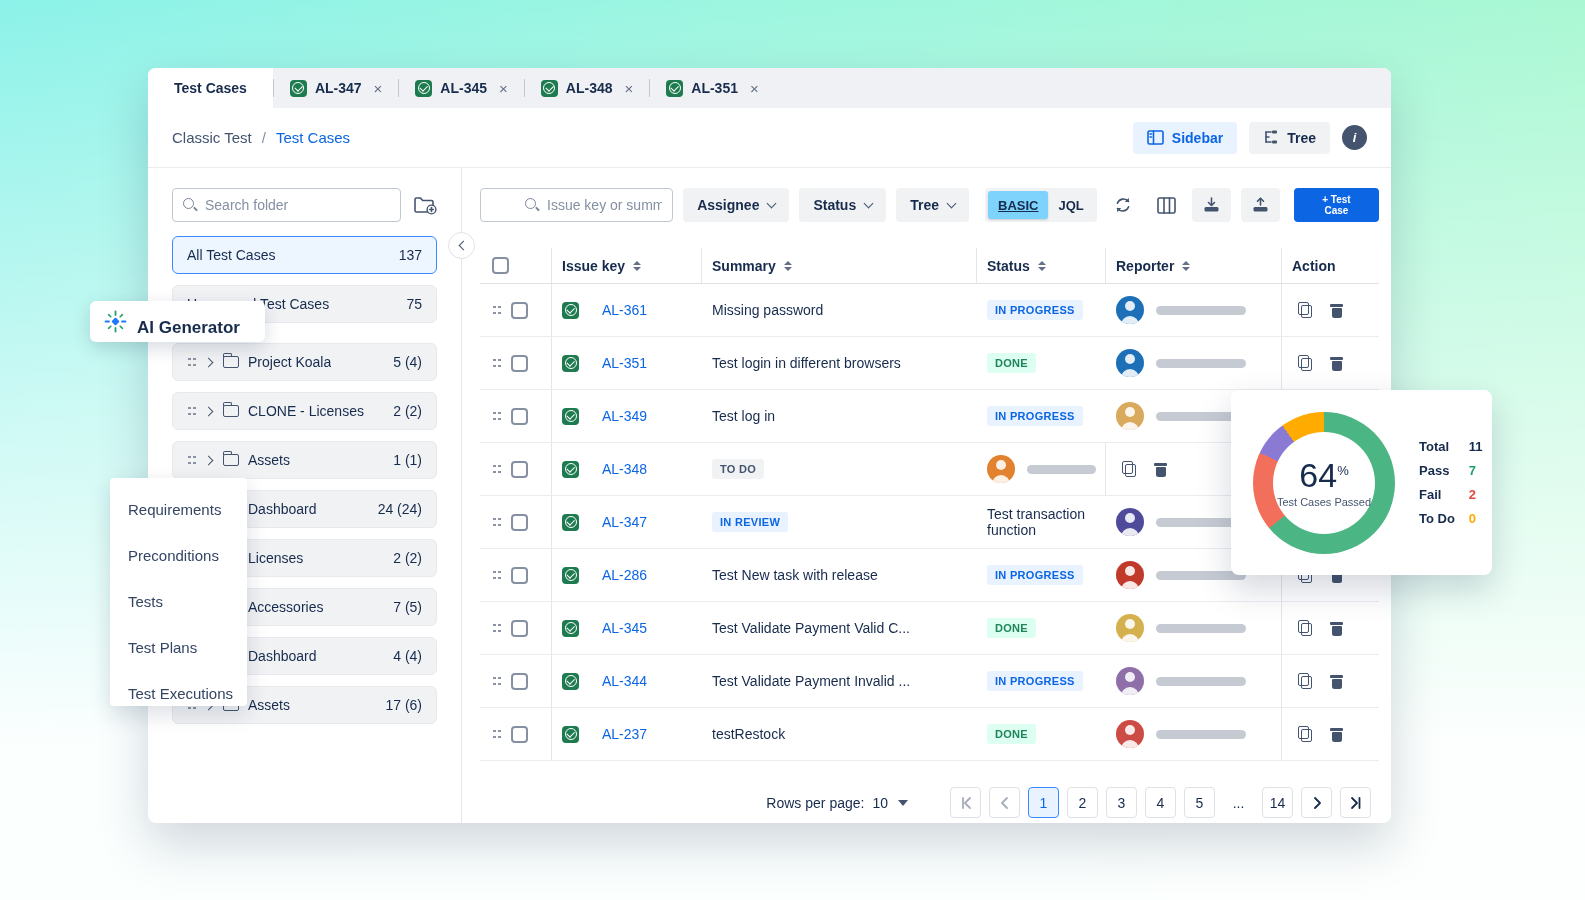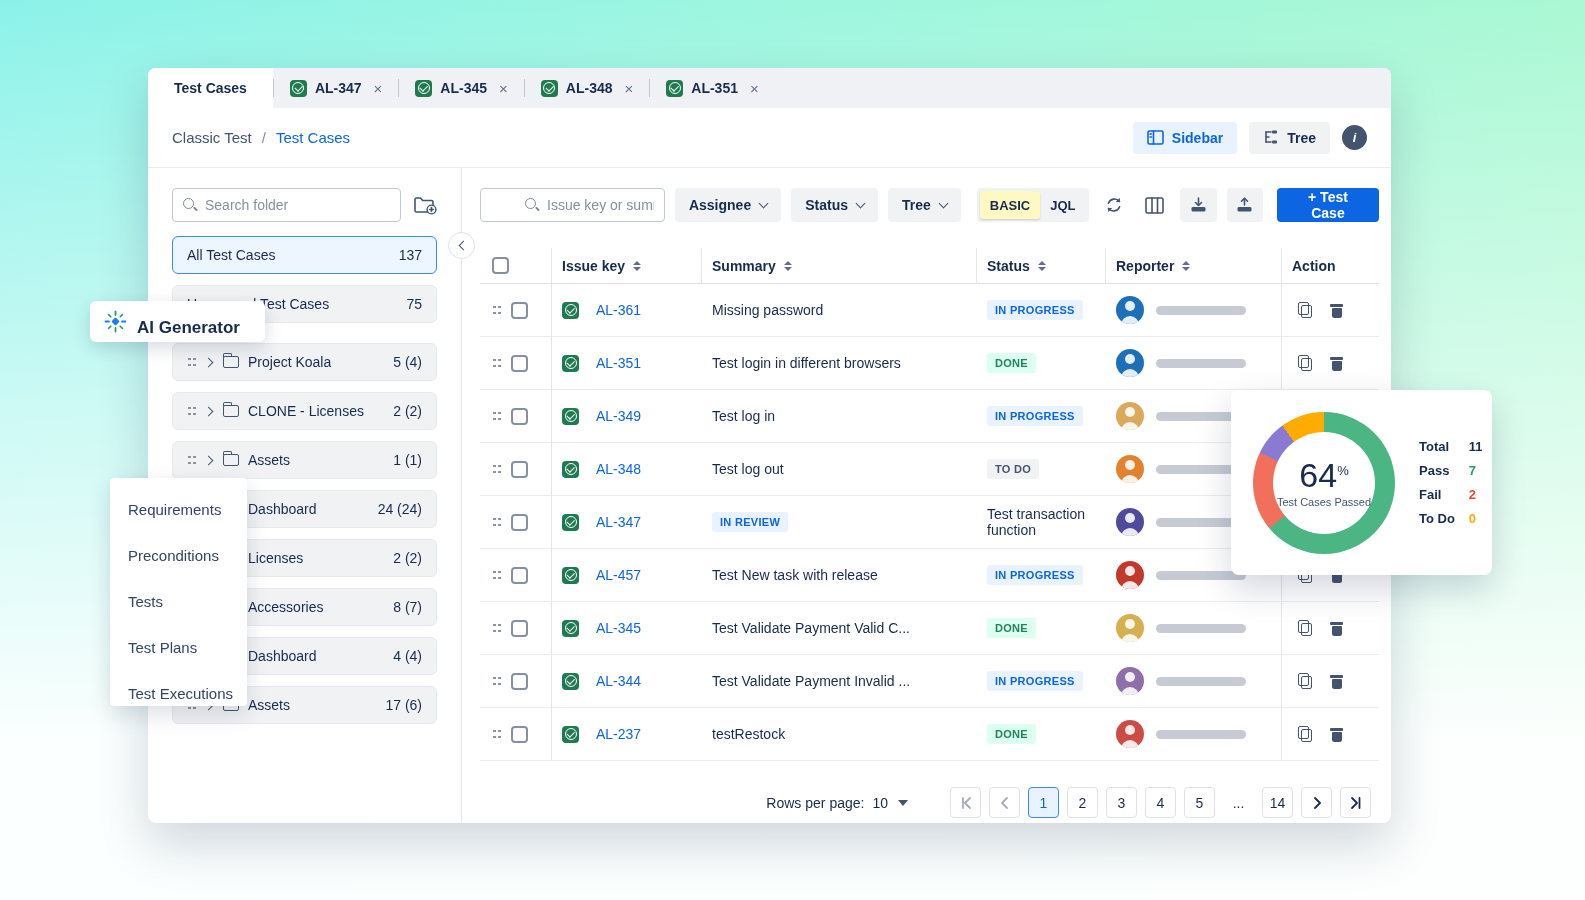--- a/index.html
+++ b/index.html
@@ -76,7 +76,7 @@
   .toggle{display:flex;align-items:center;height:34px;background:#F1F2F4;border-radius:4px;padding:3px;margin-left:6px;}
   .toggle .seg{height:28px;display:flex;align-items:center;padding:0 10px;font-size:13px;font-weight:700;color:#172B4D;
     border-radius:3px;cursor:pointer;}
-  .toggle .seg.on{background:#fef9c3;box-shadow:0 1px 2px rgba(9,30,66,.18);}
+  .toggle .seg.on{background:#7dd3fc;box-shadow:0 1px 2px rgba(9,30,66,.18);text-decoration:underline;}
   .icon-plain{width:34px;height:34px;border:none;background:transparent;display:flex;align-items:center;justify-content:center;cursor:pointer;}
   .icon-pill{width:40px;height:34px;border:none;background:#F1F2F4;border-radius:4px;display:flex;align-items:center;justify-content:center;cursor:pointer;}
   .btn-primary{height:34px;padding:0 16px;background:#0C66E4;color:#fff;border:none;border-radius:4px;

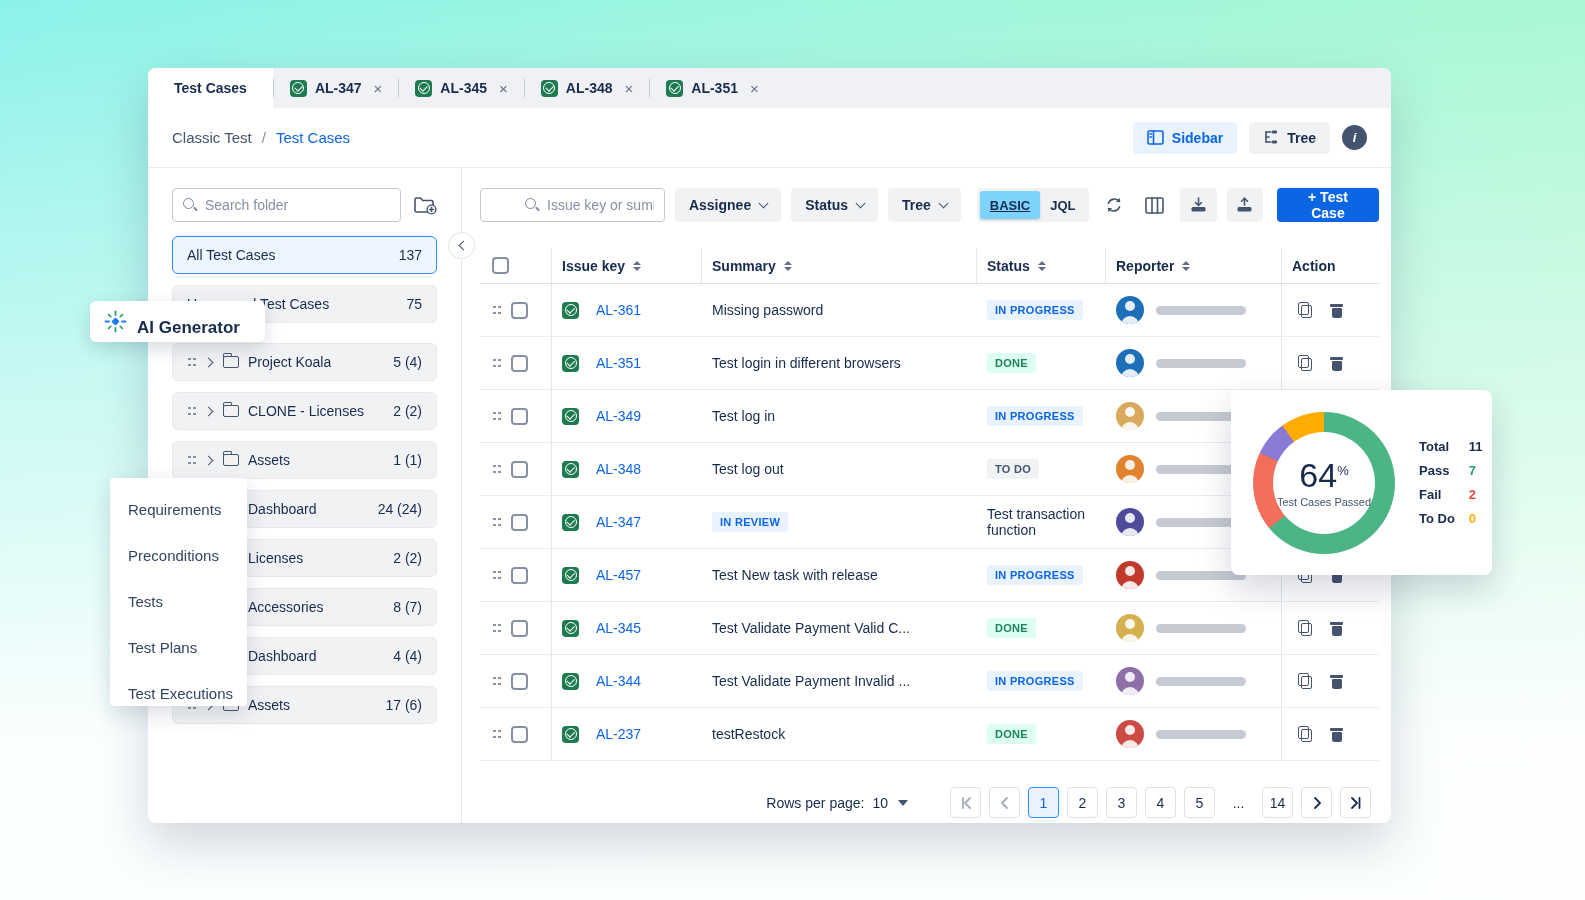--- a/index.html
+++ b/index.html
@@ -80,7 +80,7 @@
   .icon-plain{width:34px;height:34px;border:none;background:transparent;display:flex;align-items:center;justify-content:center;cursor:pointer;}
   .icon-pill{width:40px;height:34px;border:none;background:#F1F2F4;border-radius:4px;display:flex;align-items:center;justify-content:center;cursor:pointer;}
   .btn-primary{height:34px;padding:0 16px;background:#0C66E4;color:#fff;border:none;border-radius:4px;
-    font-size:14px;font-weight:700;cursor:pointer;margin-left:4px;font-family:inherit;}
+    font-size:10px;font-weight:700;cursor:pointer;margin-left:4px;font-family:inherit;}
   .ml-auto{margin-left:auto;}
   
   .tbl{margin-top:26px;width:899px;font-size:14px;}

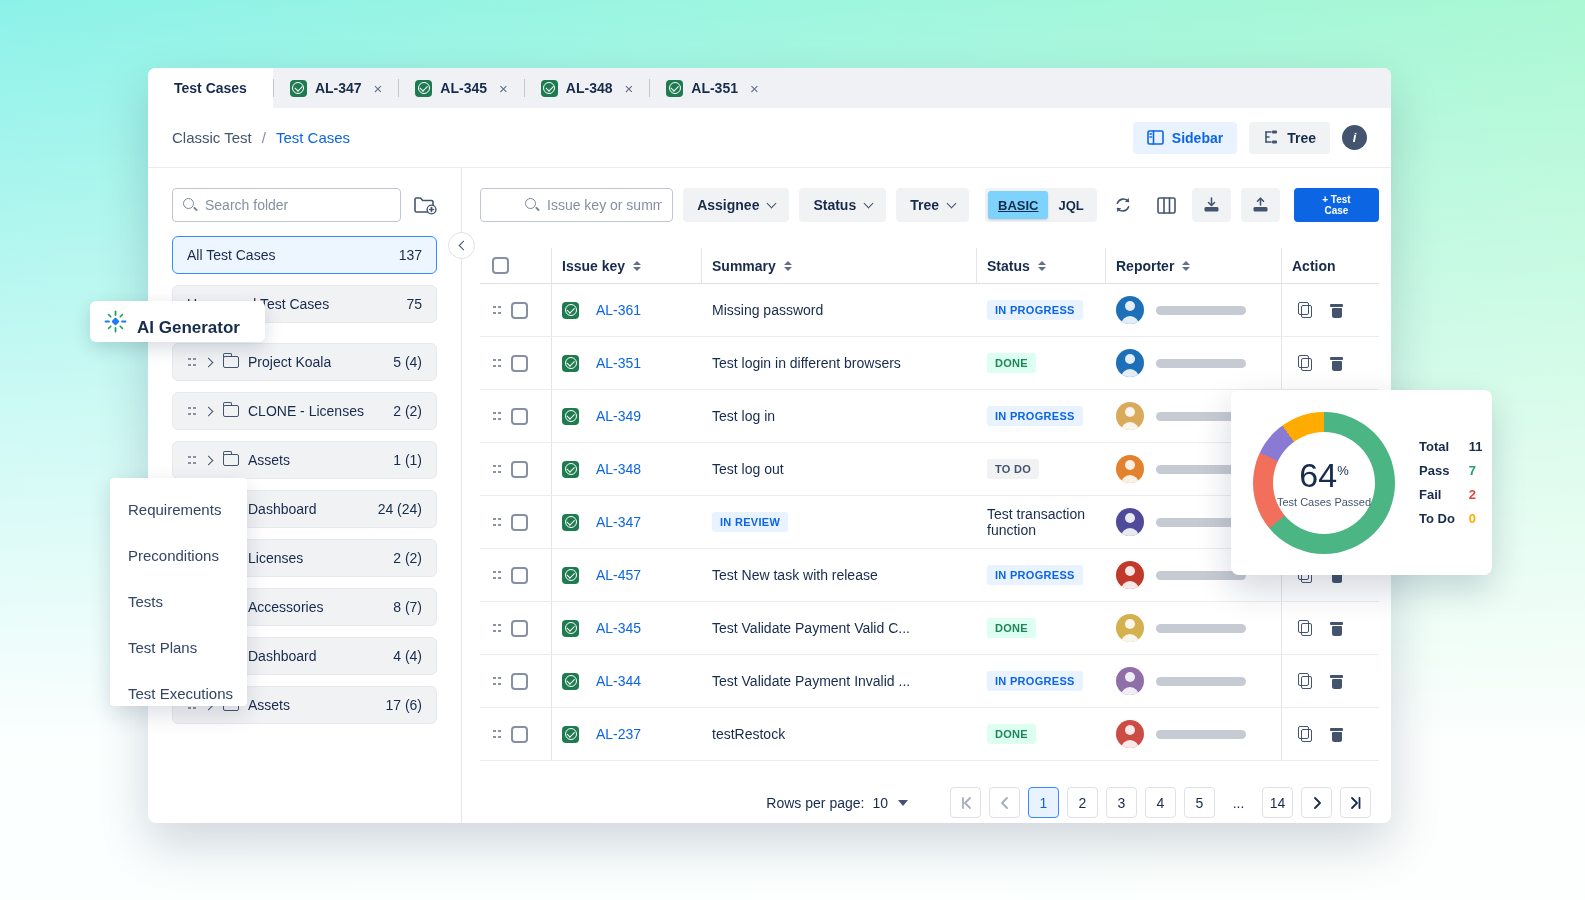--- a/index.html
+++ b/index.html
@@ -98,7 +98,7 @@
   .sorticon i{width:0;height:0;border-left:4px solid transparent;border-right:4px solid transparent;display:block;}
   .sorticon .up{border-bottom:4px solid #626F86;}
   .sorticon .dn{border-top:4px solid #626F86;}
-  .c-key{gap:17px;}
+  .c-key{gap:23px;}
   .key-link{color:#0C66E4;text-decoration:none;cursor:pointer;}
   .badge{font-size:11px;font-weight:700;letter-spacing:.3px;padding:4px 8px;border-radius:3px;white-space:nowrap;}
   .avatar{width:28px;height:28px;border-radius:50%;position:relative;overflow:hidden;flex:0 0 auto;}

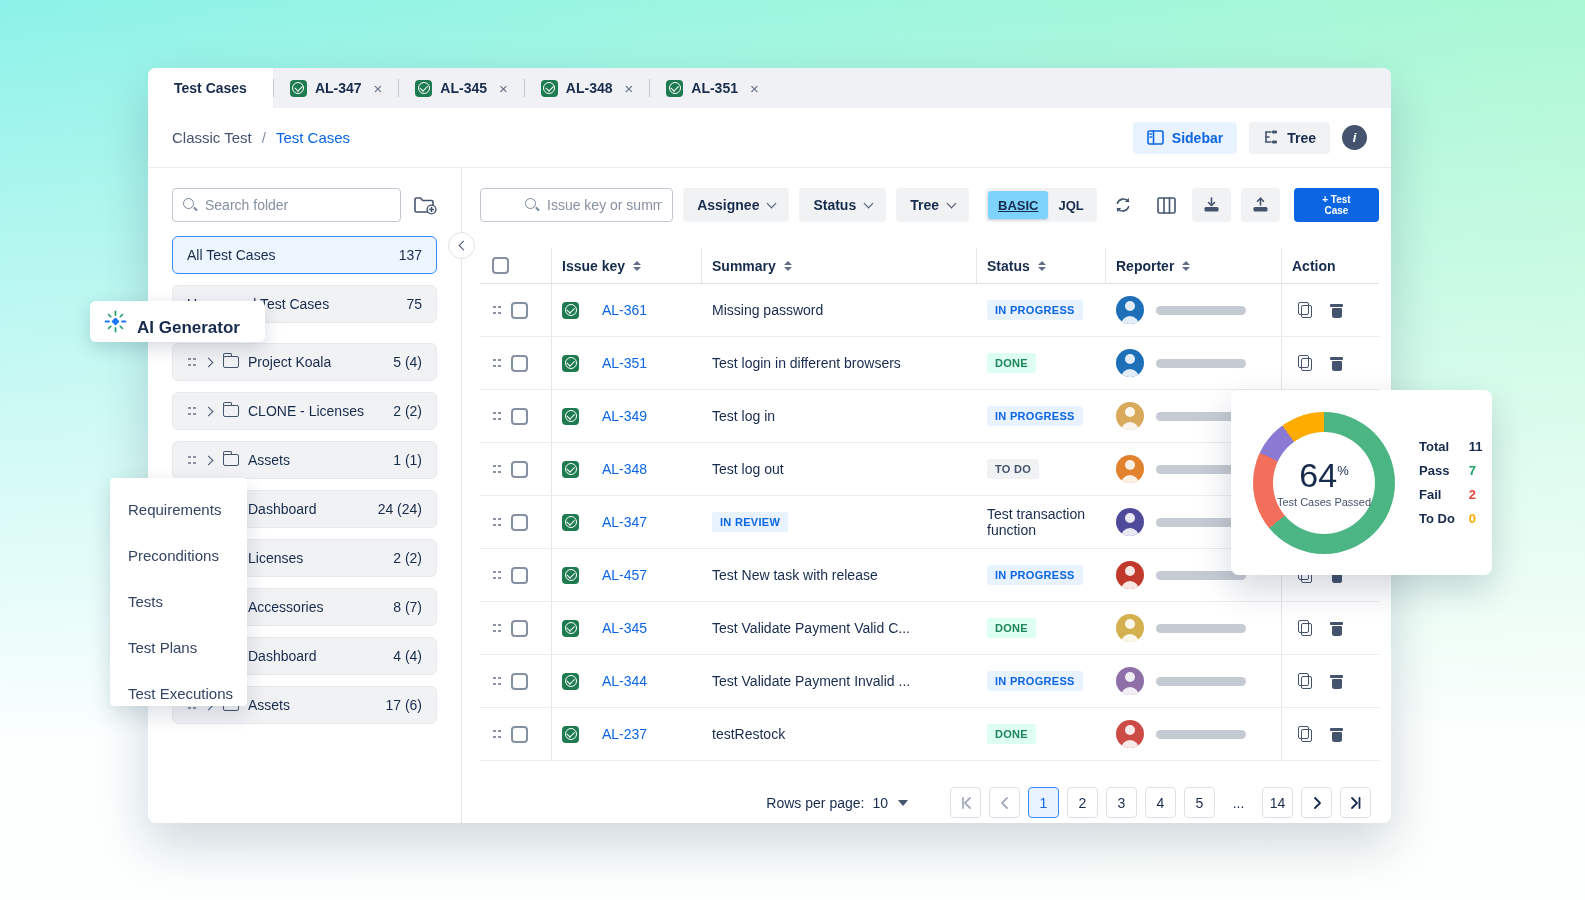--- a/index.html
+++ b/index.html
@@ -470,9 +470,6 @@
                 <span class="tc-badge"></span>
                 <a class="key-link">AL-348</a>
               </div>
-            <div class="cell c-sum">
-                <span>Test log out</span>
-              </div>
             <div class="cell">
                 <span class="badge" style="background: rgb(241, 242, 244); color: rgb(68, 84, 111);">TO DO</span>
               </div>

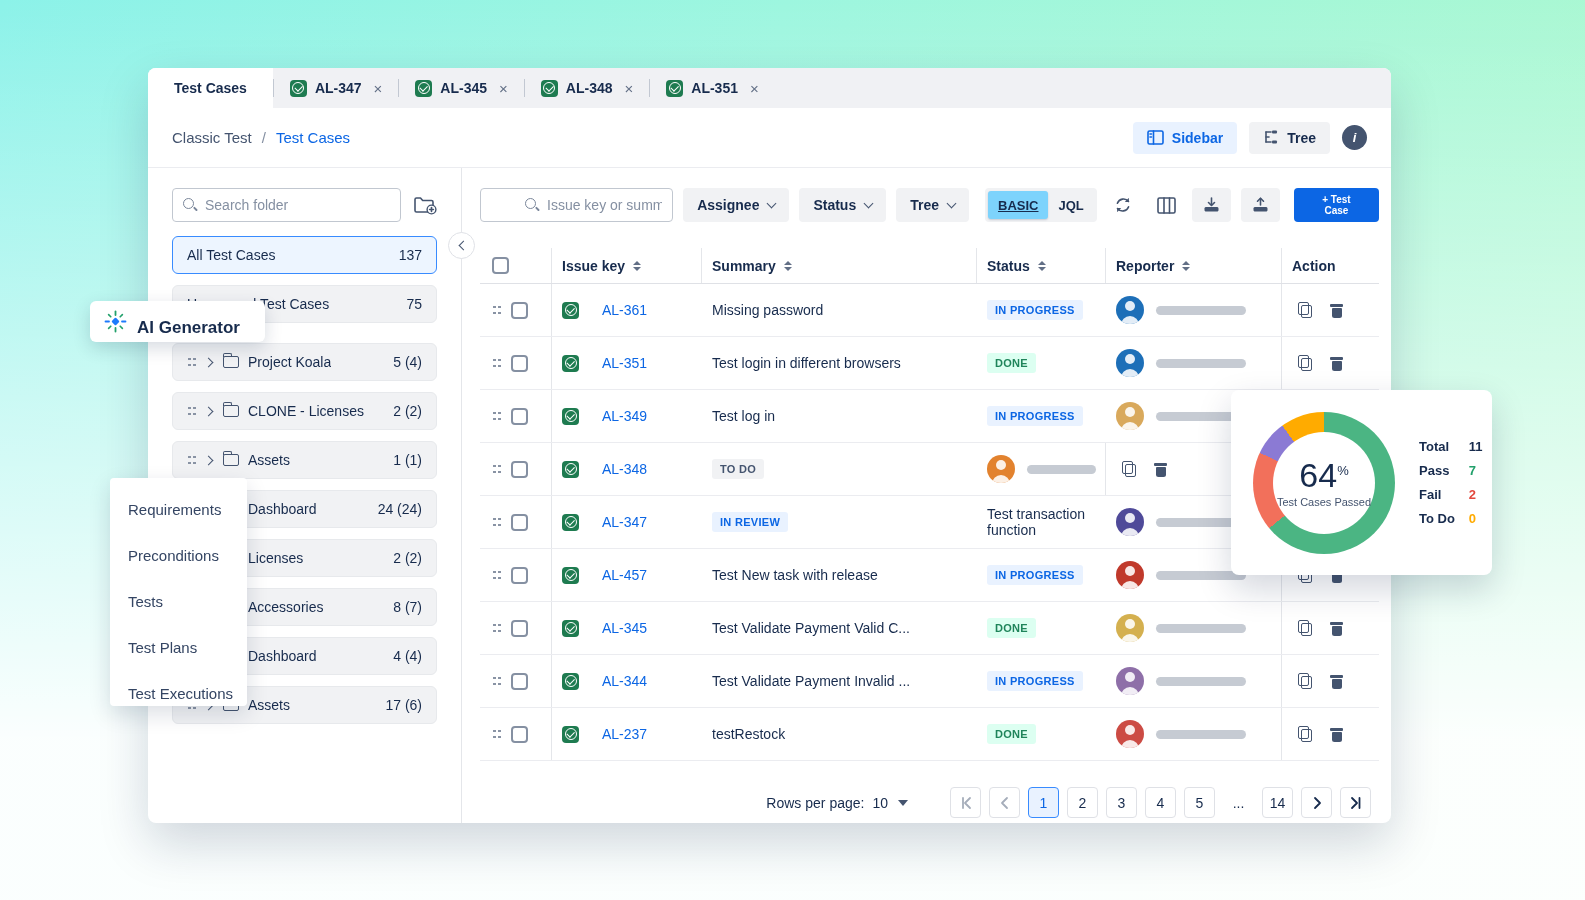--- a/index.html
+++ b/index.html
@@ -513,7 +513,7 @@
               </div>
             <div class="cell c-key">
                 <span class="tc-badge"></span>
-                <a class="key-link">AL-457</a>
+                <a class="key-link">AL-286</a>
               </div>
             <div class="cell c-sum">
                 <span>Test New task with release</span>

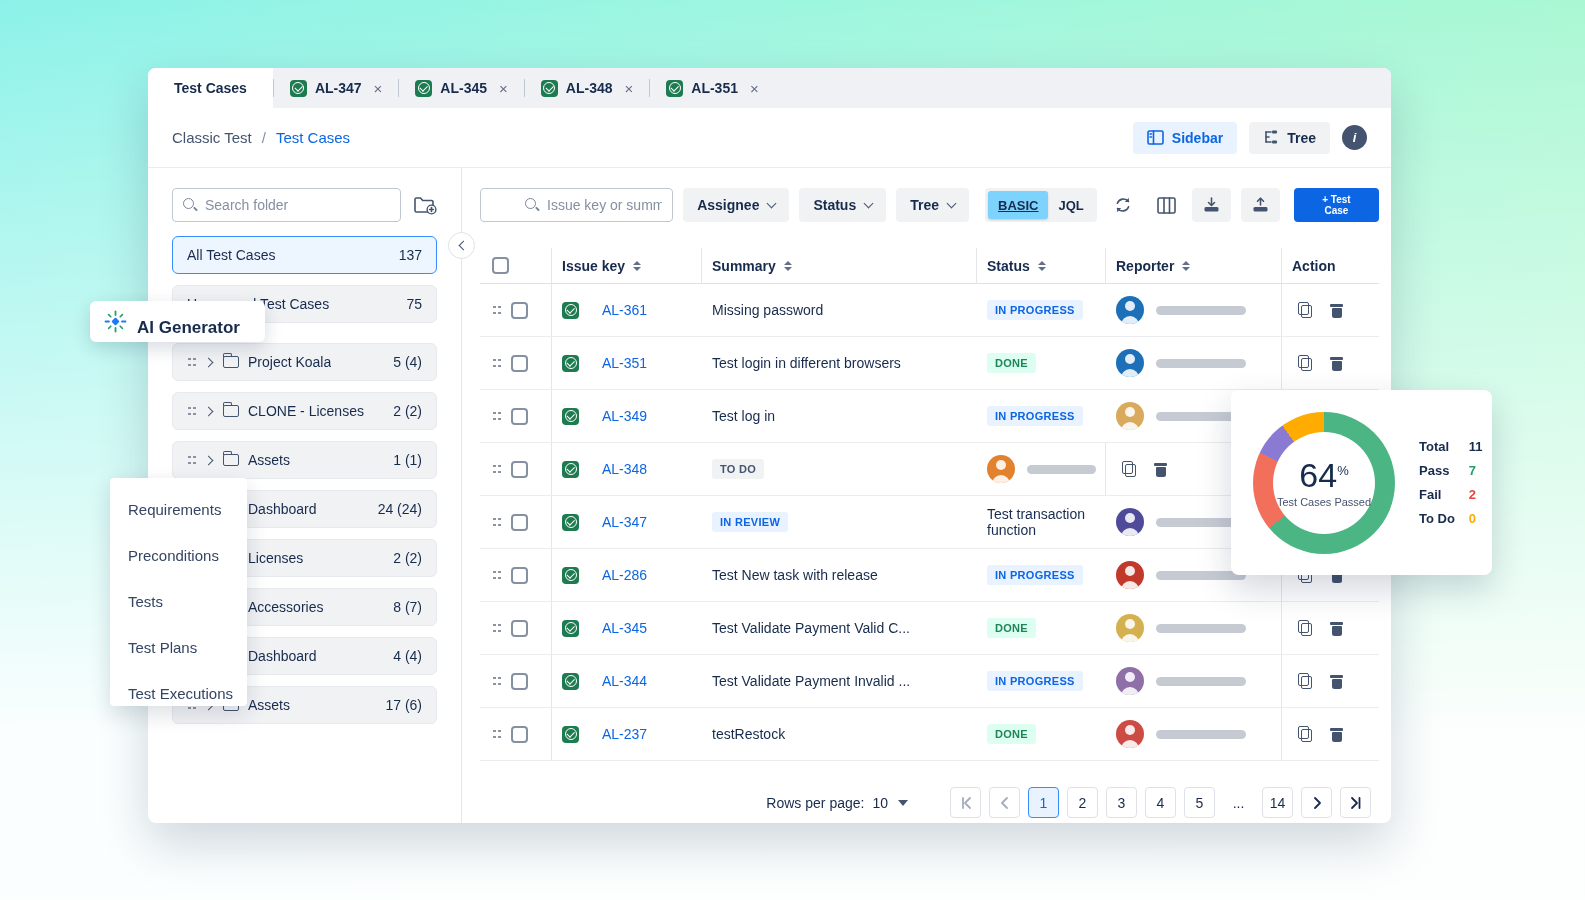--- a/index.html
+++ b/index.html
@@ -278,7 +278,7 @@
             <span class="chev right"></span>
             <span class="fold"></span>
             <span class="f-label">Accessories</span>
-            <span class="f-count">8 (7)</span>
+            <span class="f-count">7 (5)</span>
           </div>
           <div class="f-item">
             <span class="drag"></span>

